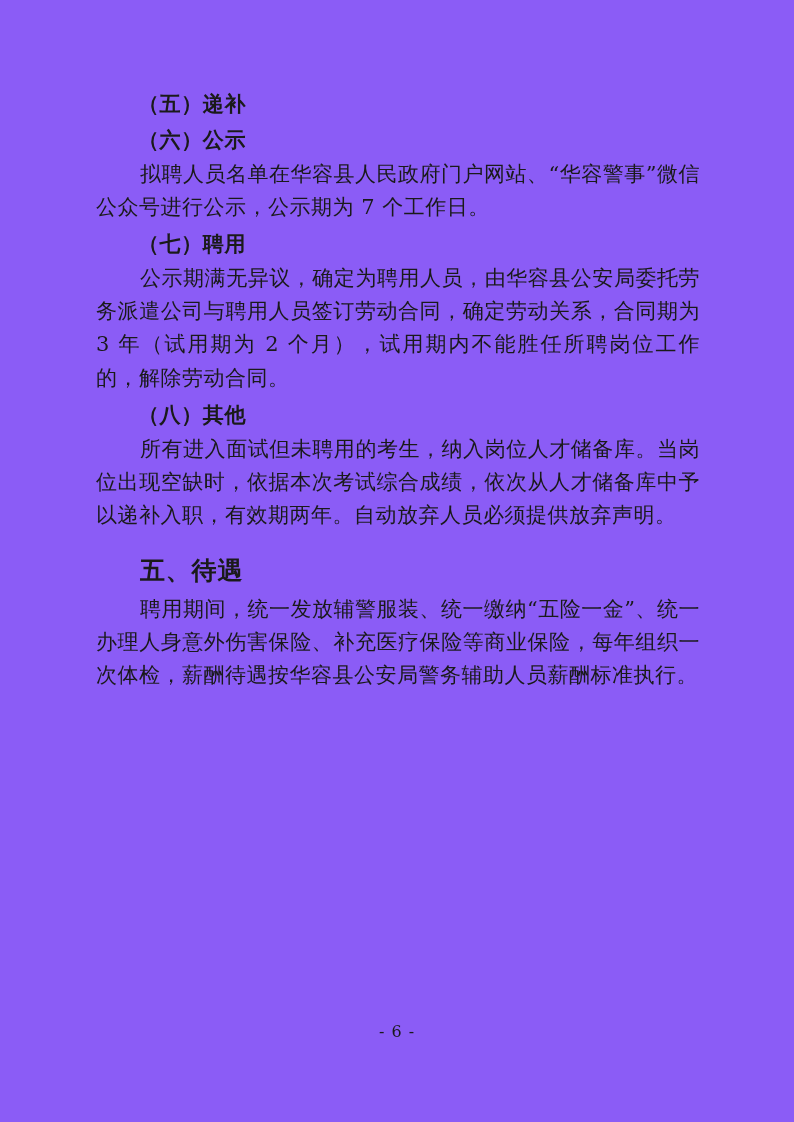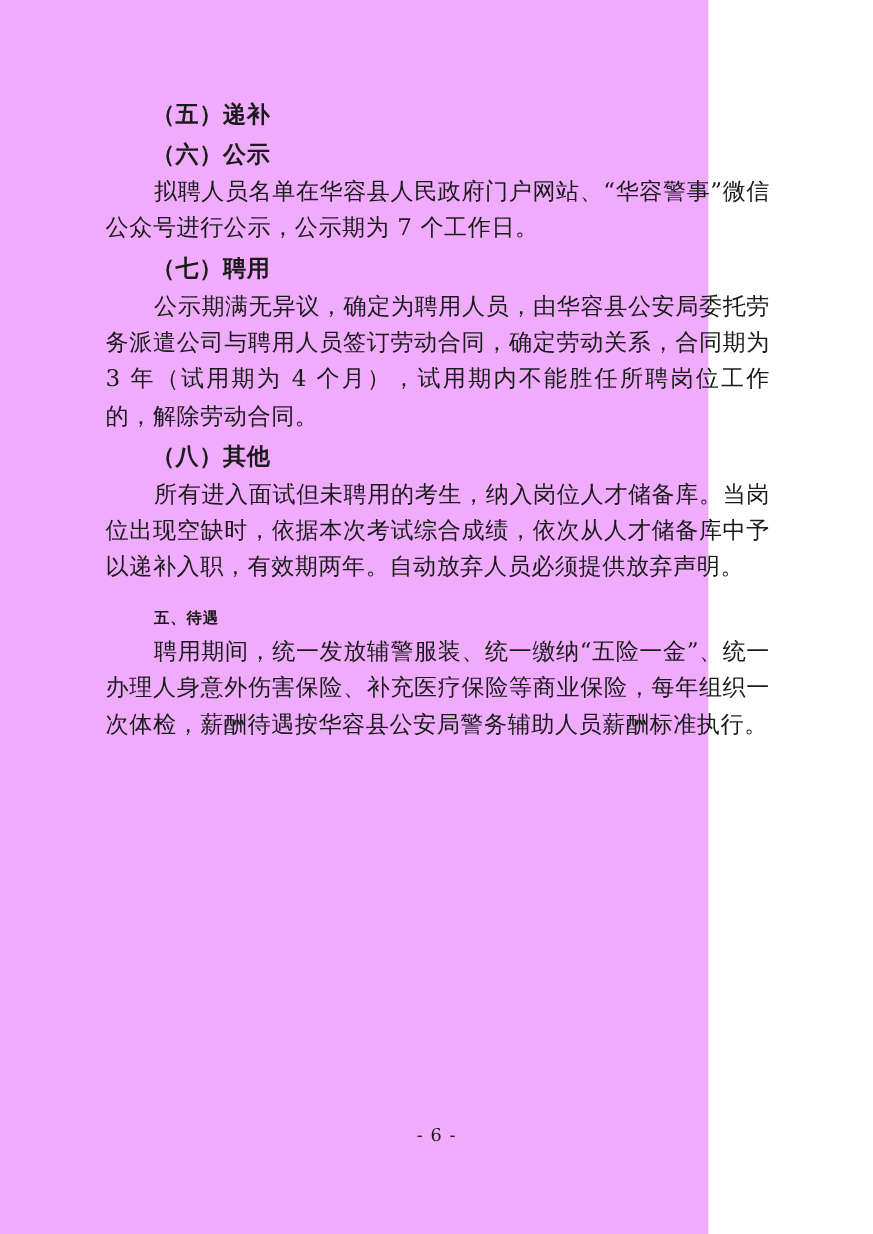--- a/index.html
+++ b/index.html
@@ -19,9 +19,9 @@
     position: absolute;
     left: 0;
     top: 0;
-    width: 644px;
+    width: 794px;
     height: 1122px;
-    background: #f0abfc;
+    background: #8b5cf6;
   }
   .content {
     position: absolute;

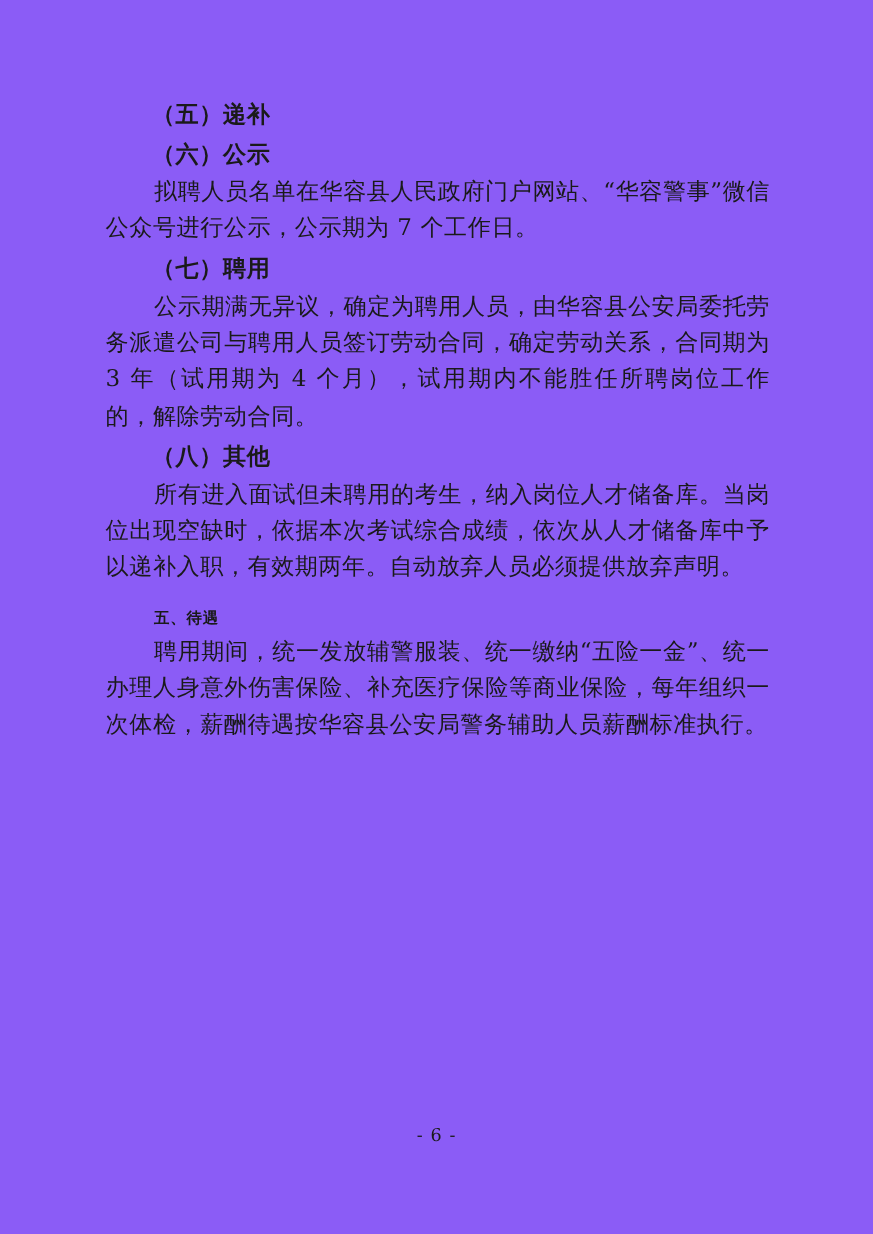--- a/index.html
+++ b/index.html
@@ -88,7 +88,7 @@
 
     <div class="block">
       <p class="heading">（七）聘用</p>
-      <p class="para">公示期满无异议，确定为聘用人员，由华容县公安局委托劳务派遣公司与聘用人员签订劳动合同，确定劳动关系，合同期为 3 年（试用期为 4 个月），试用期内不能胜任所聘岗位工作的，解除劳动合同。</p>
+      <p class="para">公示期满无异议，确定为聘用人员，由华容县公安局委托劳务派遣公司与聘用人员签订劳动合同，确定劳动关系，合同期为 3 年（试用期为 2 个月），试用期内不能胜任所聘岗位工作的，解除劳动合同。</p>
     </div>
 
     <div class="block">

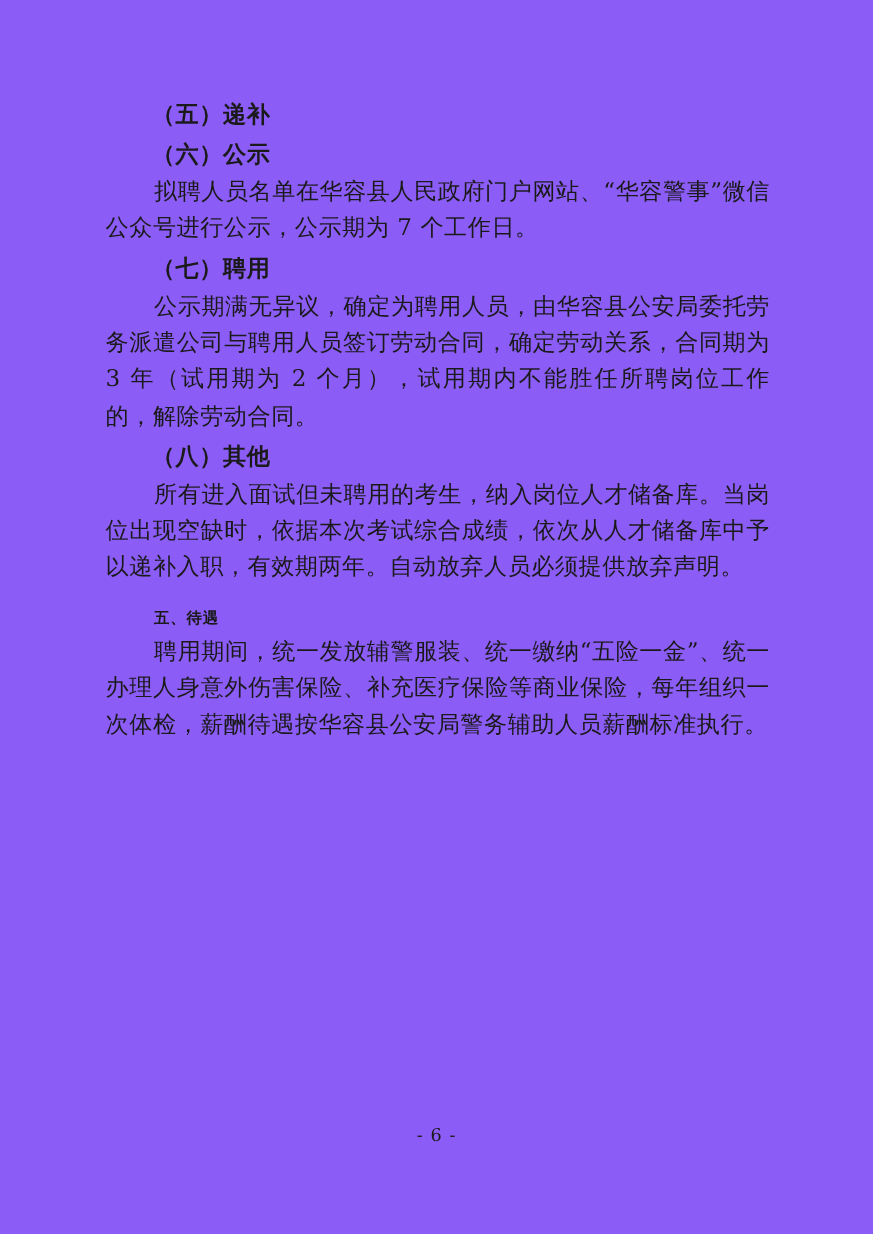--- a/index.html
+++ b/index.html
@@ -49,7 +49,7 @@
     font-family: "DejaVu Serif", "Liberation Serif", serif;
   }
   .section-heading {
-    font-size: 14px;
+    font-size: 25px;
     font-weight: bold;
     line-height: 1.55;
     letter-spacing: 0.8px;

